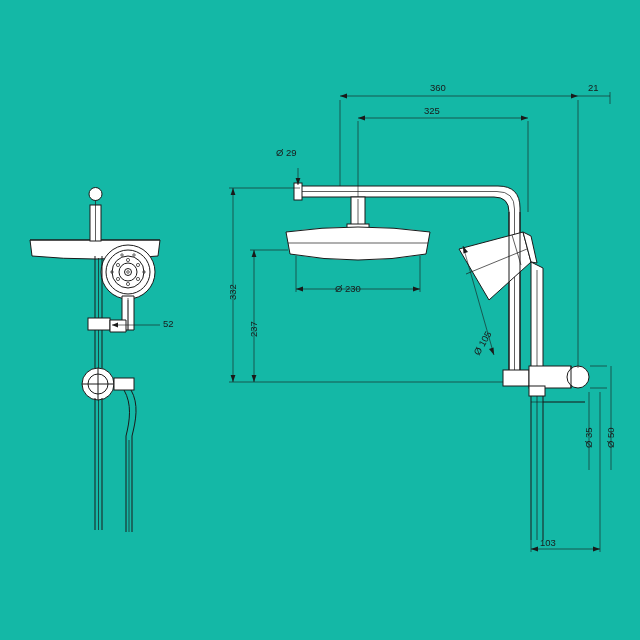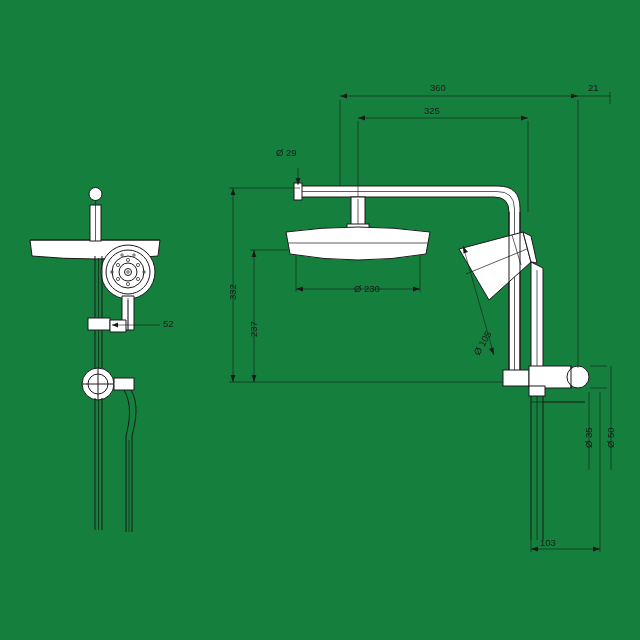--- a/index.html
+++ b/index.html
@@ -4,7 +4,7 @@
 <style>
   html,body{margin:0;padding:0;background:#ffffff;}
   body{width:640px;height:640px;font-family:"Liberation Sans",sans-serif;overflow:hidden;}
-  #stage{position:relative;width:640px;height:640px;background:#15803d;}
+  #stage{position:relative;width:640px;height:640px;background:#14b8a6;}
   svg.drawing{position:absolute;left:0;top:0;width:640px;height:640px;}
   .ln{stroke:#1a1a1a;stroke-width:1;fill:none;stroke-linecap:butt;}
   .ln-thin{stroke:#1a1a1a;stroke-width:0.7;fill:none;}

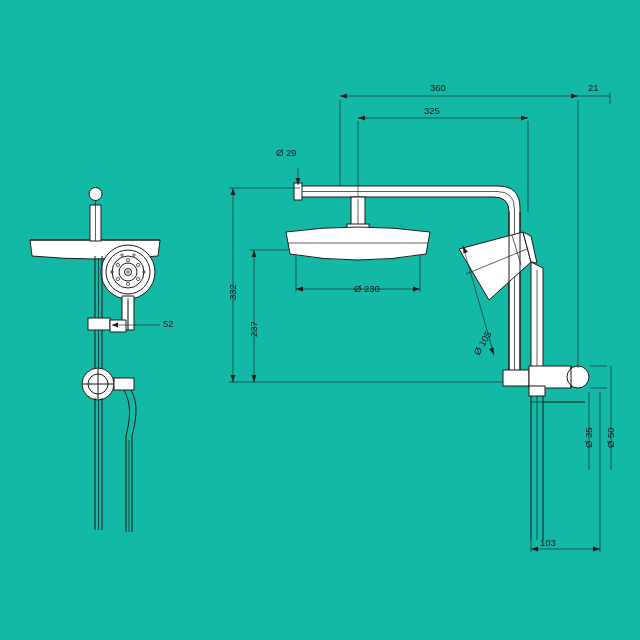--- a/index.html
+++ b/index.html
@@ -178,7 +178,7 @@
   <div class="lbl" style="left:276px;top:148px;">Ø 29</div>
   <div class="lbl rot90" style="left:228px;top:300px;">332</div>
   <div class="lbl rot90" style="left:249px;top:337px;">237</div>
-  <div class="lbl" style="left:354px;top:284px;">Ø 230</div>
+  <div class="lbl" style="left:335px;top:284px;">Ø 230</div>
   <div class="lbl rotdiag" style="left:472px;top:352px;">Ø 105</div>
   <div class="lbl rot90" style="left:584px;top:448px;">Ø 35</div>
   <div class="lbl rot90" style="left:606px;top:448px;">Ø 50</div>

